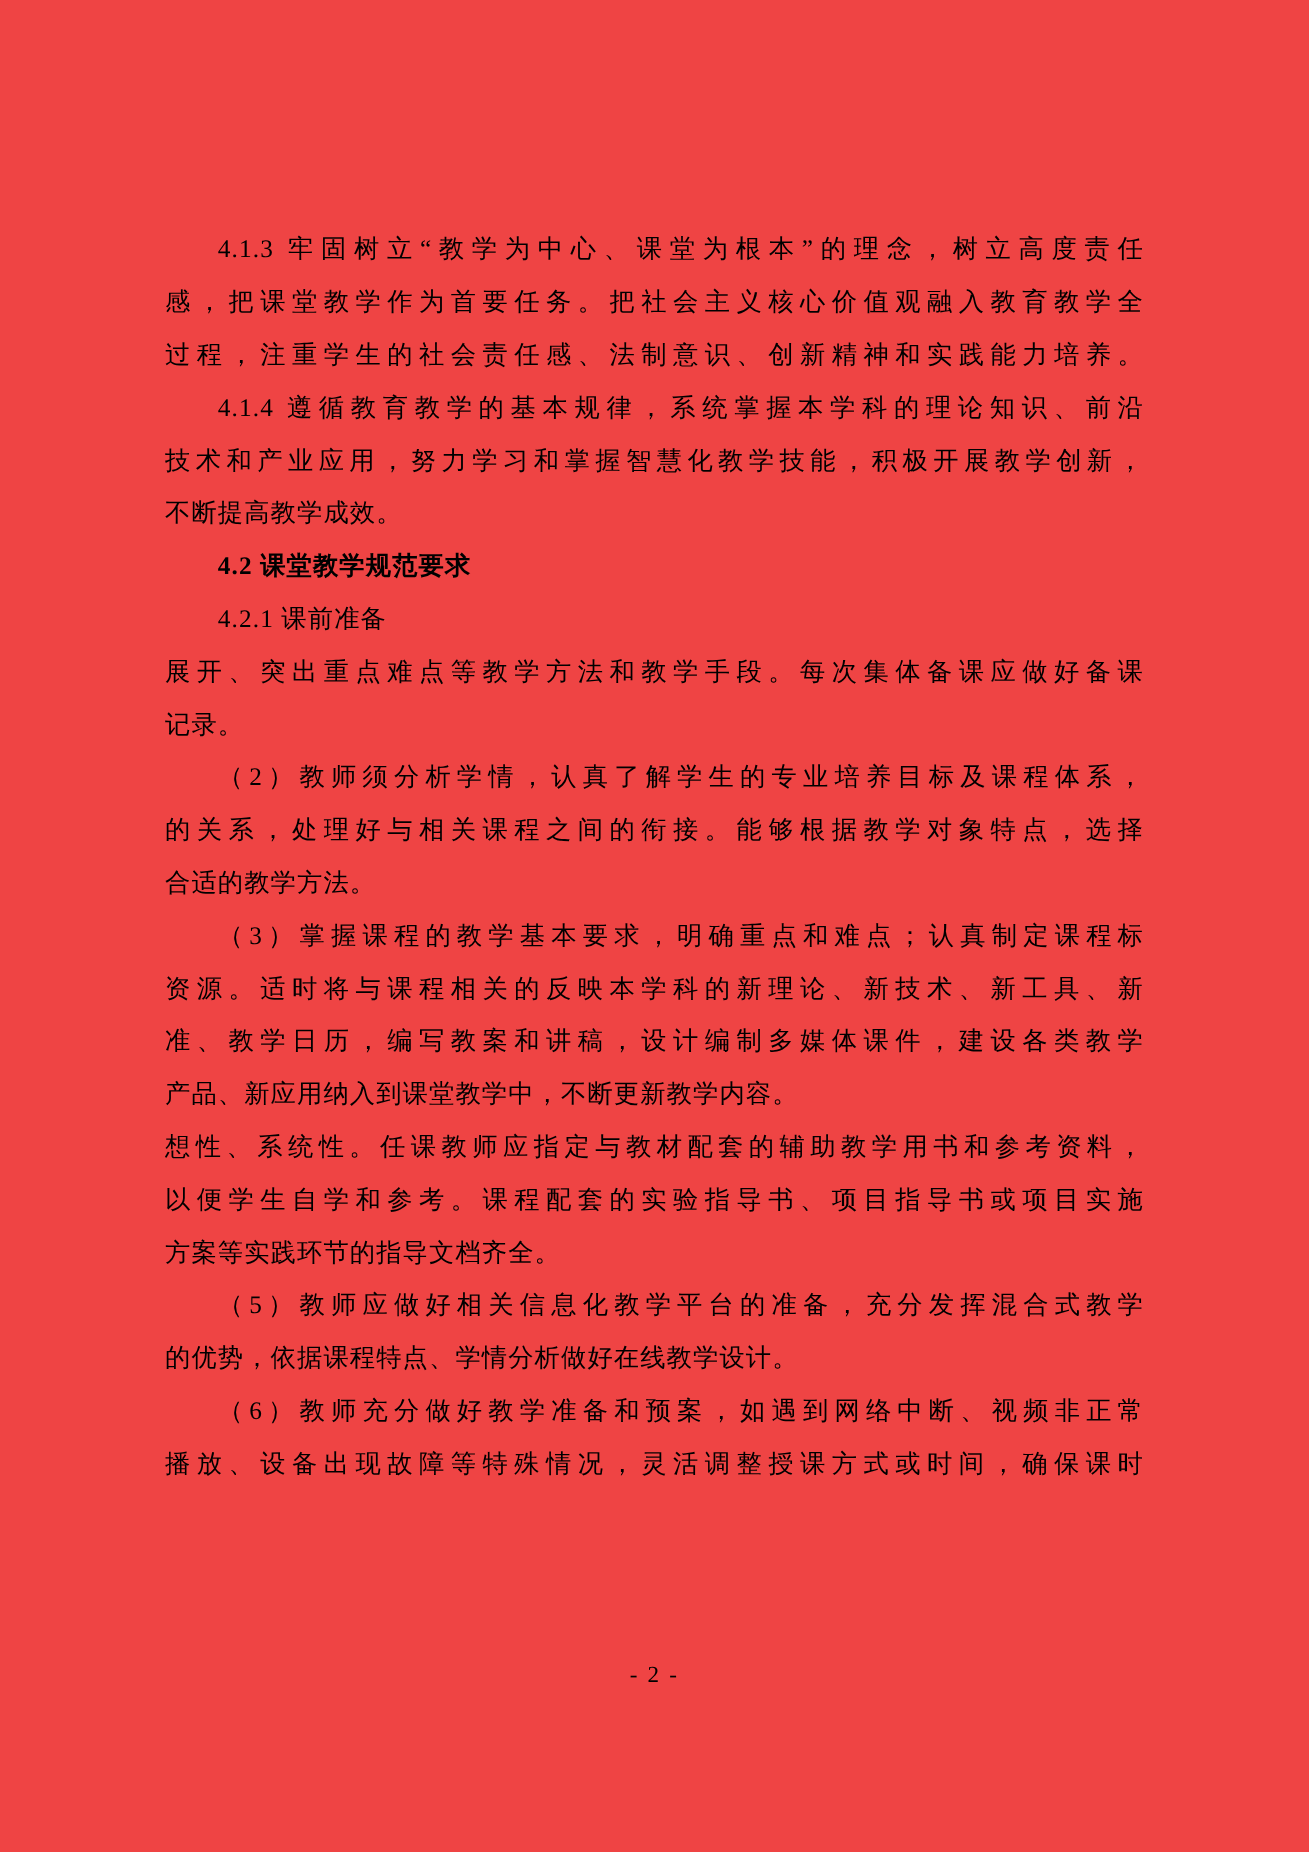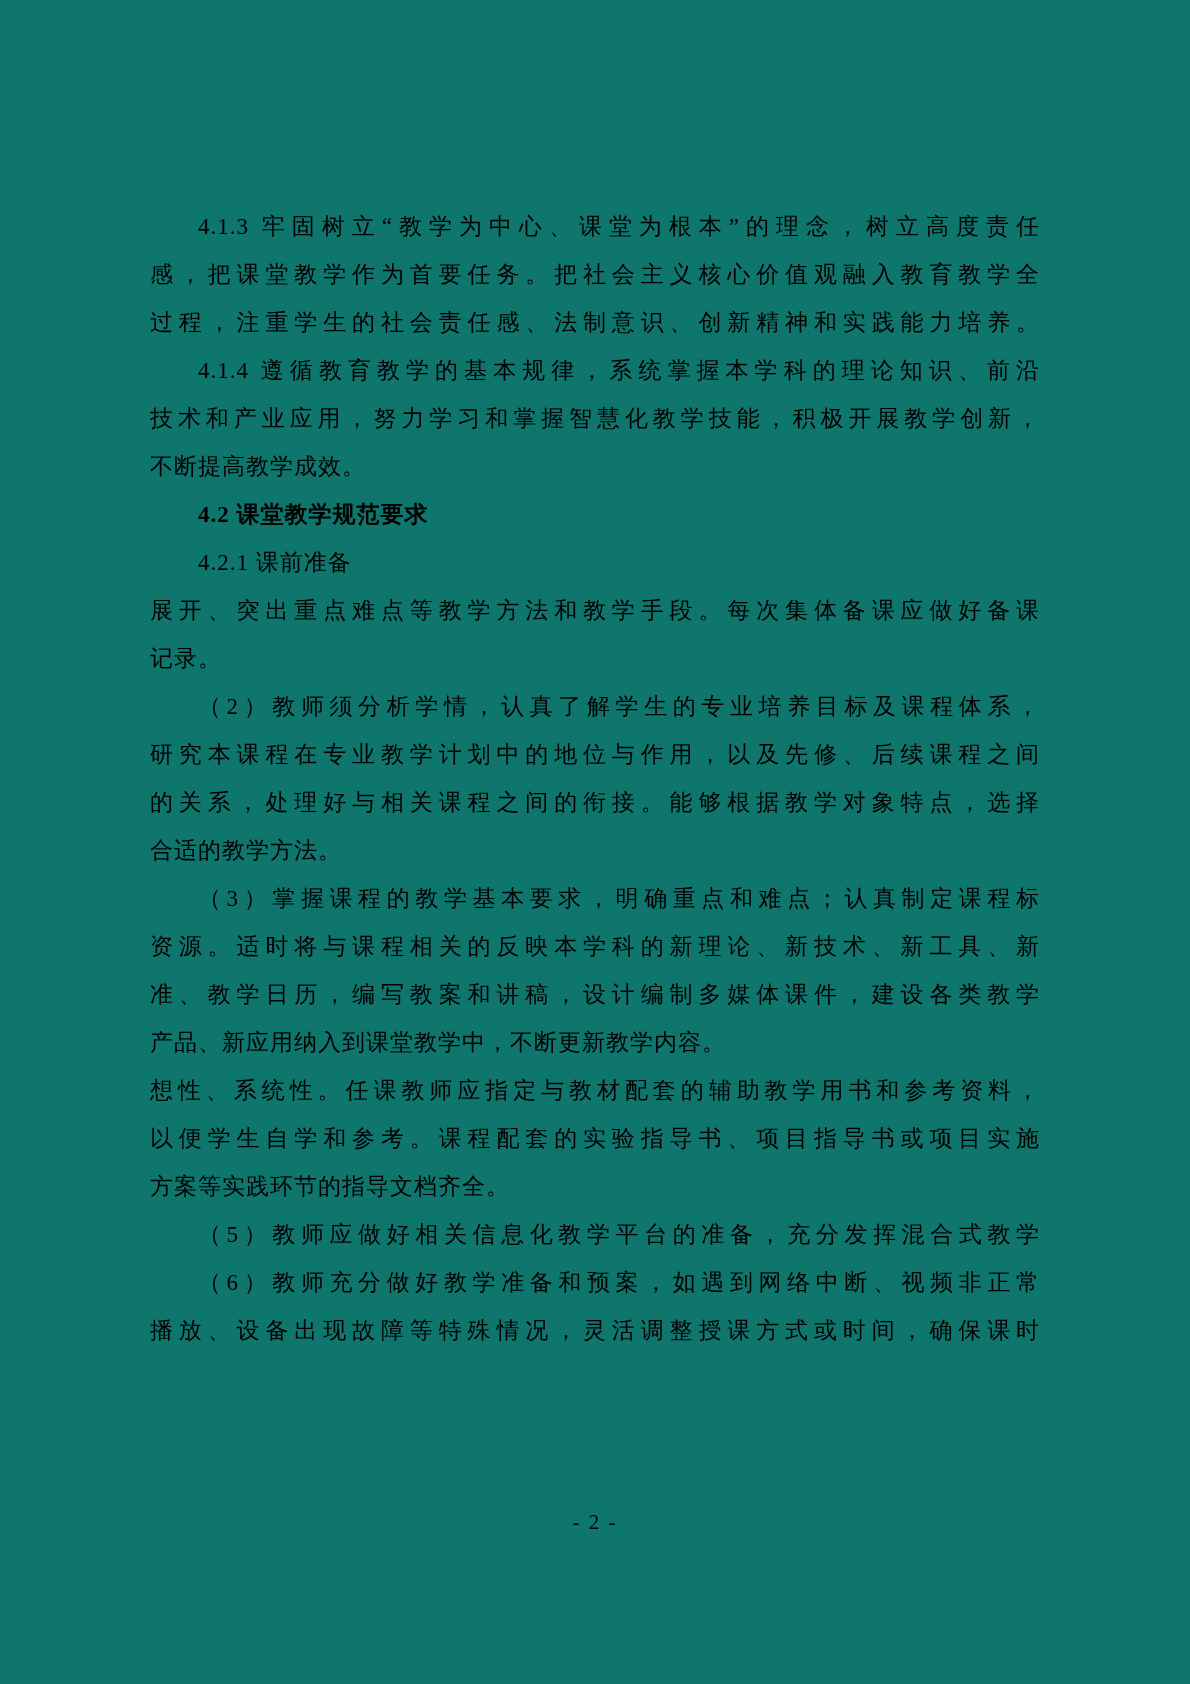--- a/index.html
+++ b/index.html
@@ -12,7 +12,7 @@
     position: relative;
     width: 1190px;
     height: 1684px;
-    background: #0f766e;
+    background: #ef4444;
     margin: 0 auto;
     overflow: hidden;
     font-family: "Liberation Serif", serif;

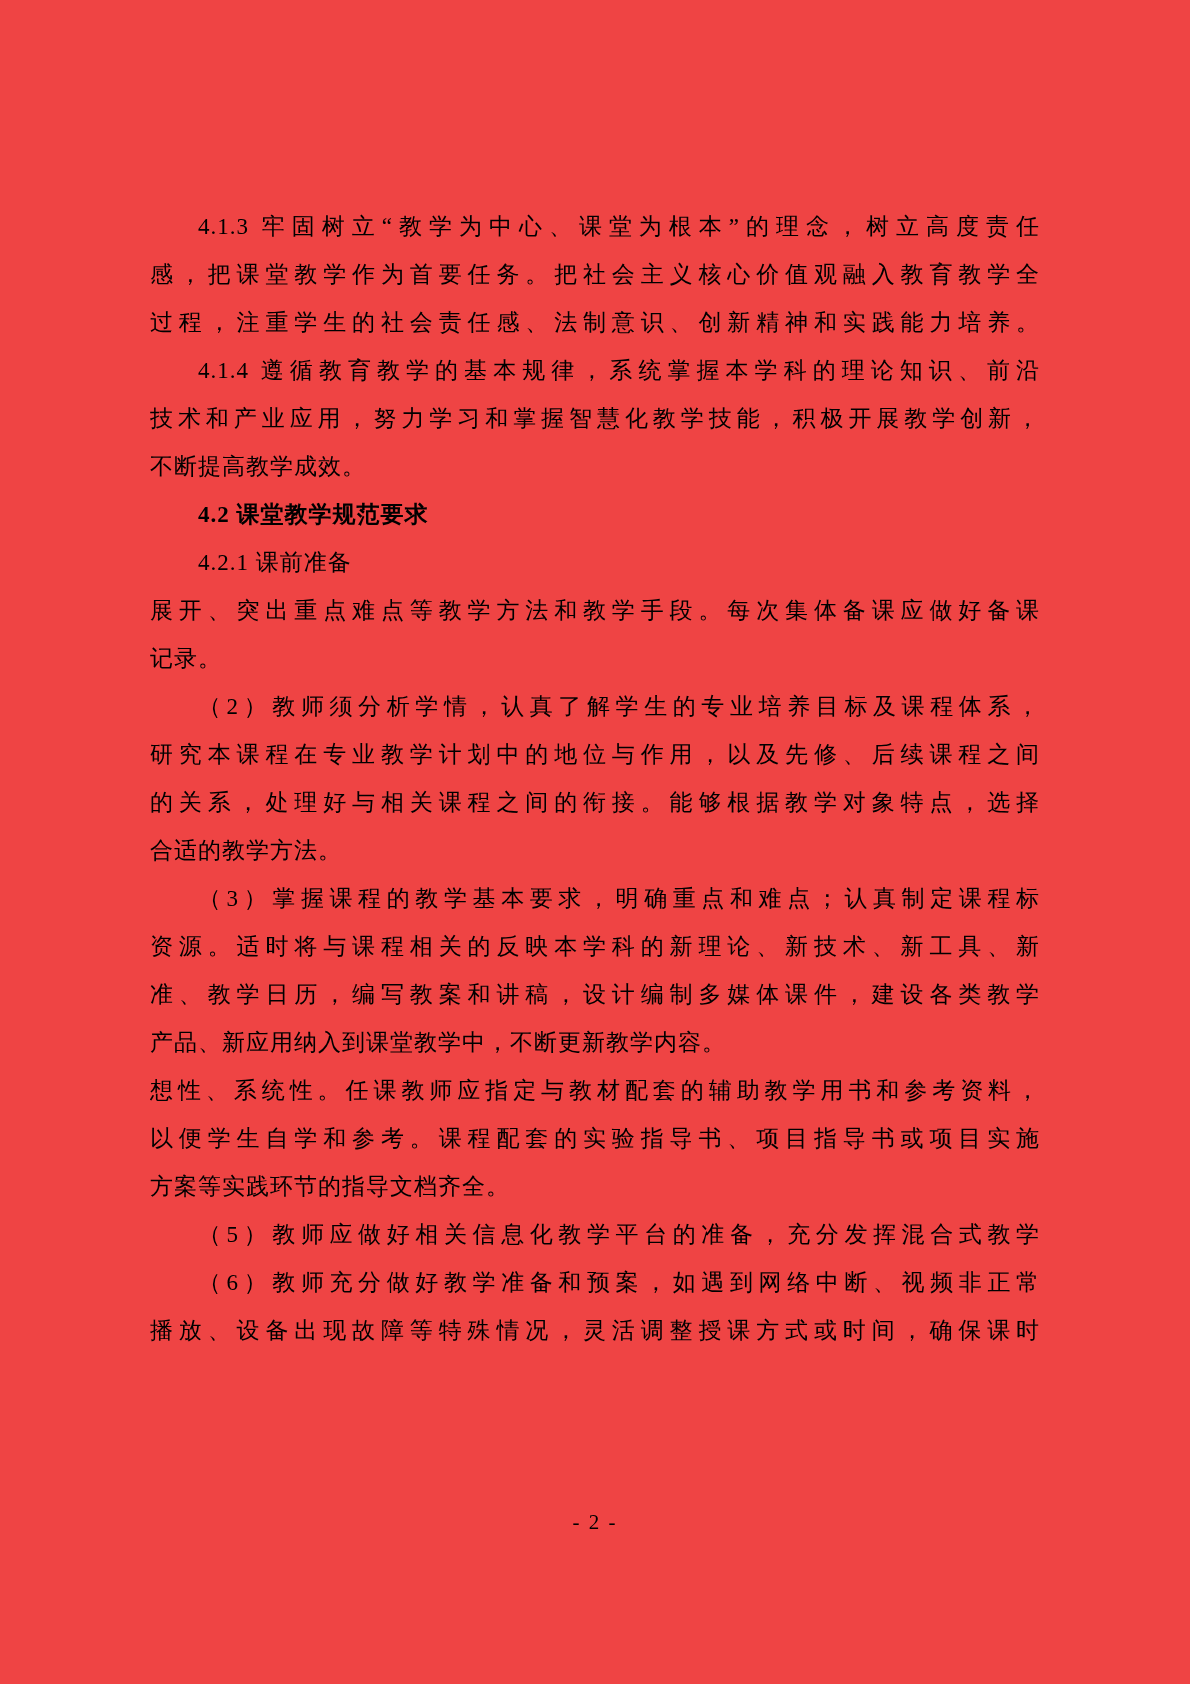--- a/index.html
+++ b/index.html
@@ -71,7 +71,6 @@
       <div class="line fill">展开、突出重点难点等教学方法和教学手段。每次集体备课应做好备课</div>
       <div class="line">记录。</div>
       <div class="line fill indent">（2）教师须分析学情，认真了解学生的专业培养目标及课程体系，</div>
-      <div class="line fill">研究本课程在专业教学计划中的地位与作用，以及先修、后续课程之间</div>
       <div class="line fill">的关系，处理好与相关课程之间的衔接。能够根据教学对象特点，选择</div>
       <div class="line">合适的教学方法。</div>
       <div class="line fill indent">（3）掌握课程的教学基本要求，明确重点和难点；认真制定课程标</div>

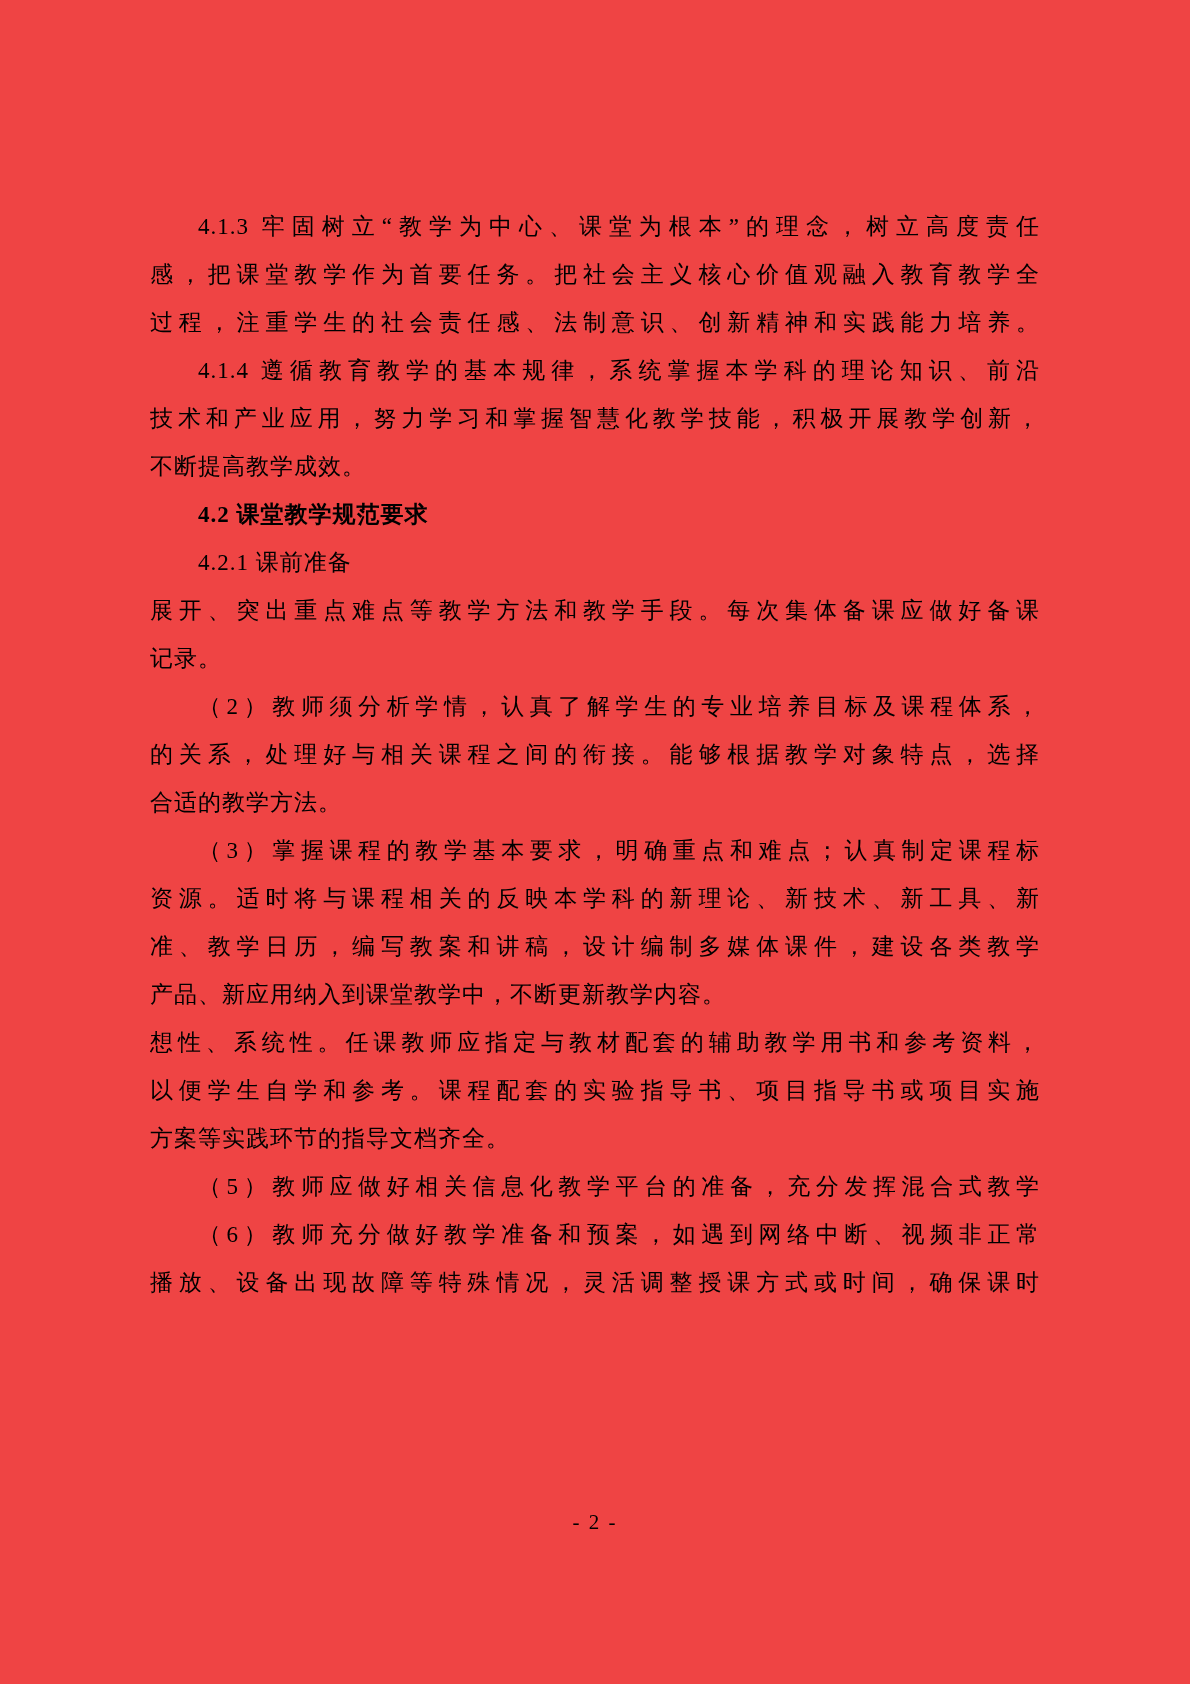--- a/index.html
+++ b/index.html
@@ -81,6 +81,7 @@
       <div class="line fill">以便学生自学和参考。课程配套的实验指导书、项目指导书或项目实施</div>
       <div class="line">方案等实践环节的指导文档齐全。</div>
       <div class="line fill indent">（5）教师应做好相关信息化教学平台的准备，充分发挥混合式教学</div>
+      <div class="line">的优势，依据课程特点、学情分析做好在线教学设计。</div>
       <div class="line fill indent">（6）教师充分做好教学准备和预案，如遇到网络中断、视频非正常</div>
       <div class="line fill">播放、设备出现故障等特殊情况，灵活调整授课方式或时间，确保课时</div>
     </div>

